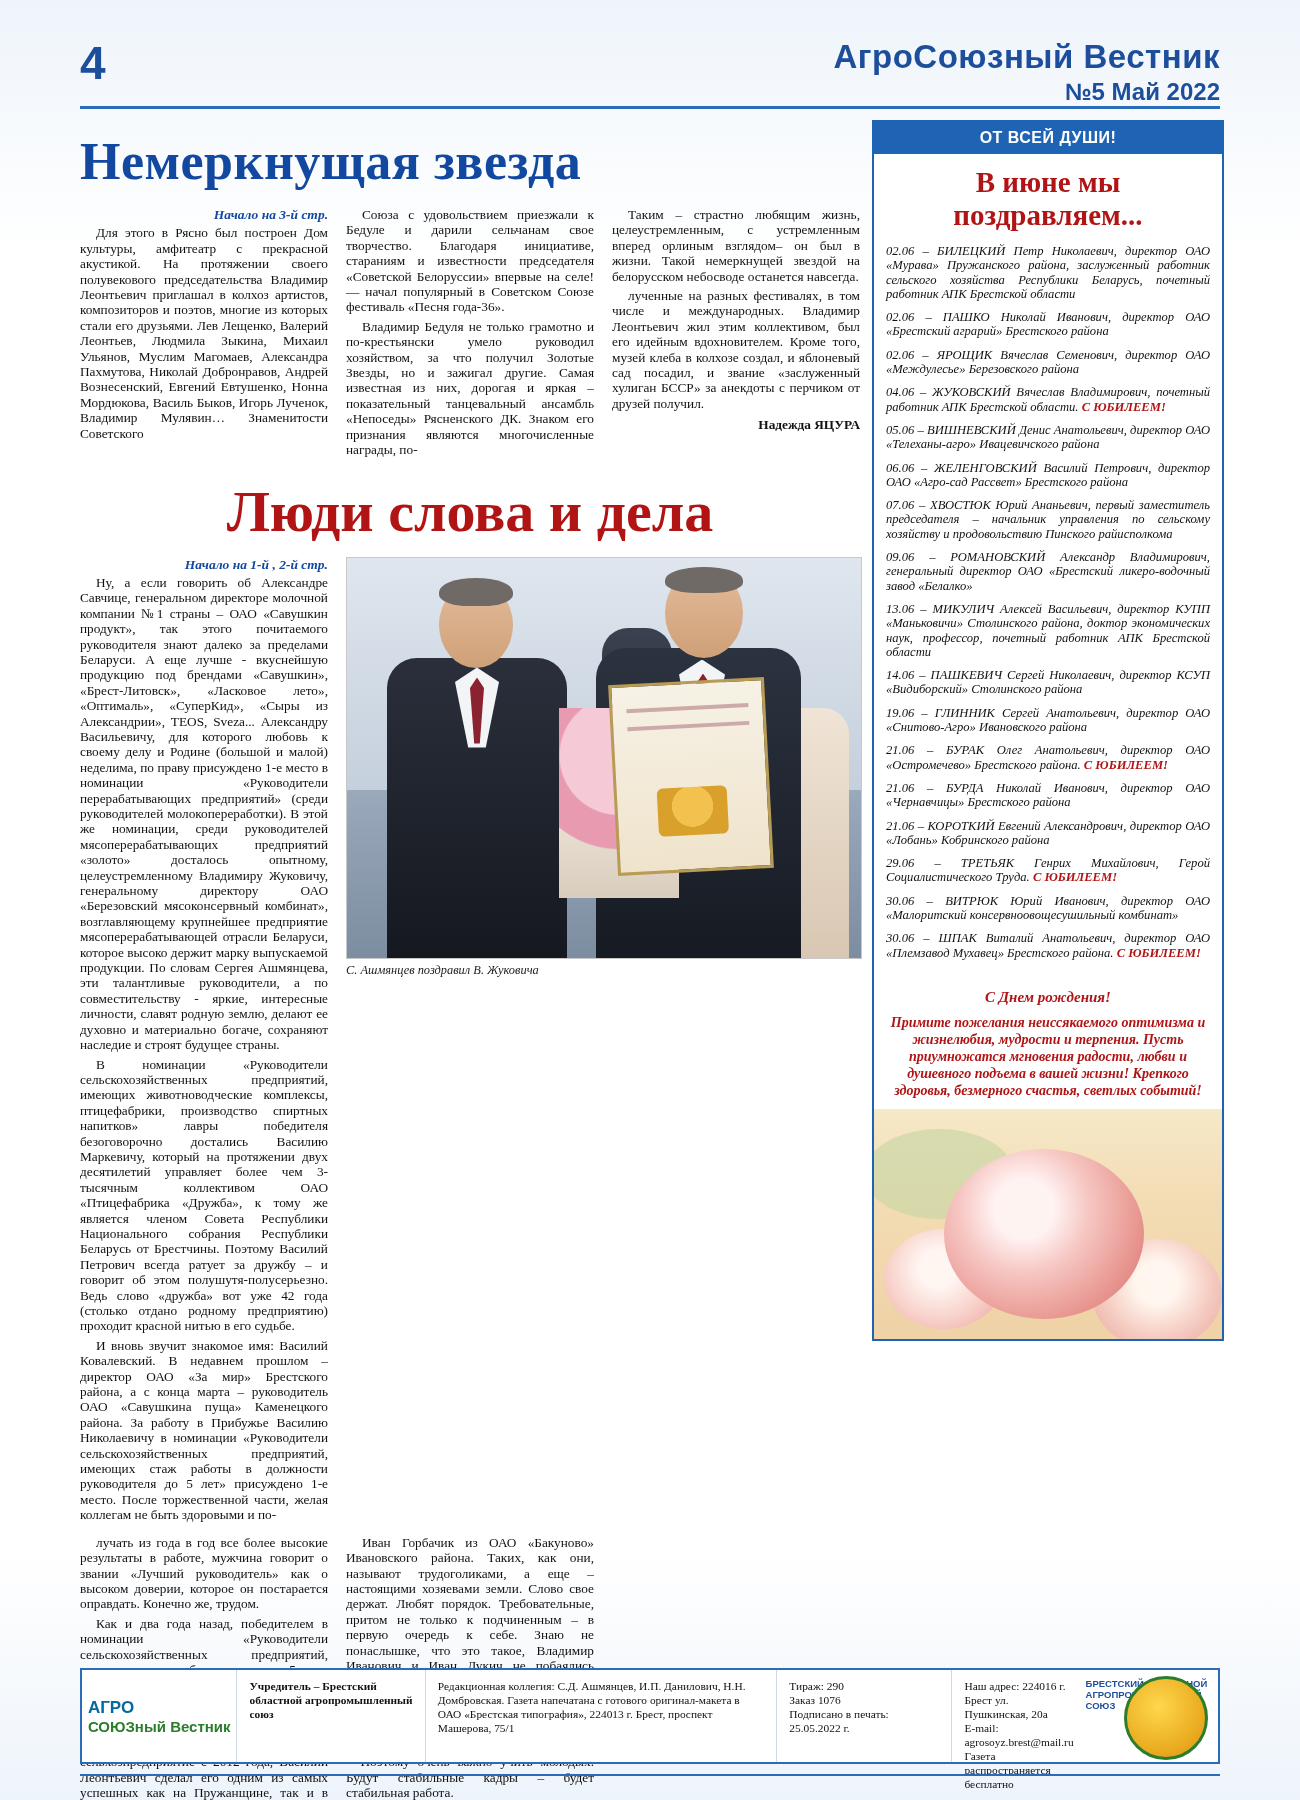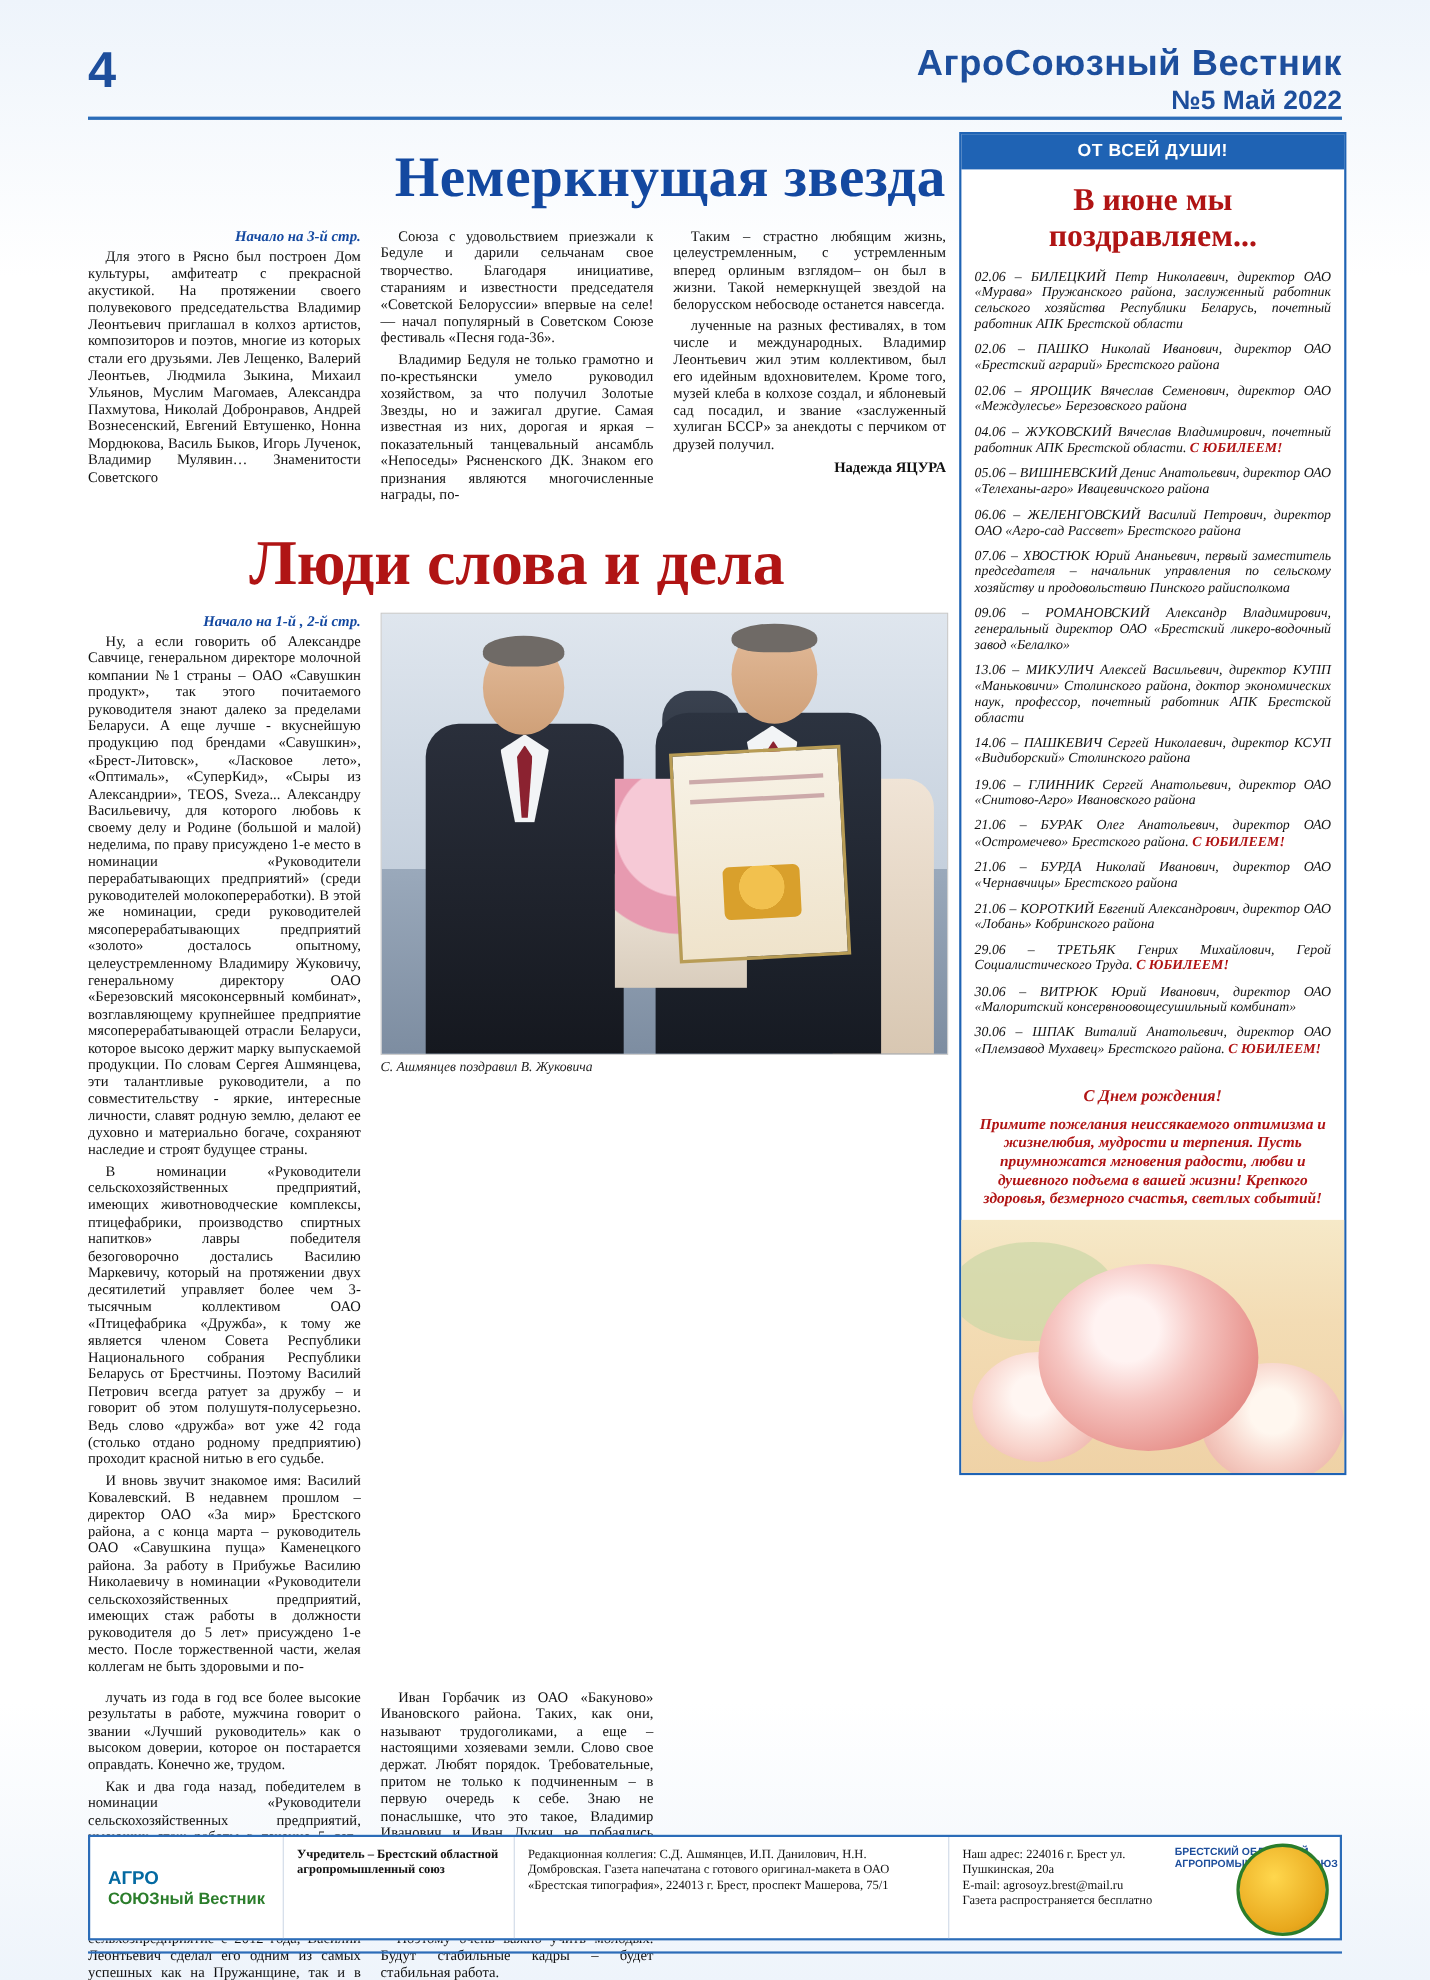--- a/index.html
+++ b/index.html
@@ -44,7 +44,7 @@
     position:absolute;left:80px;top:118px;width:780px;
   }
   .headline1{
-    text-align:right;
+    text-align:left;
     font-size:52px;font-weight:bold;color:#1348a0;
     font-family:"Liberation Serif", serif;
     margin:14px 0 16px 0;

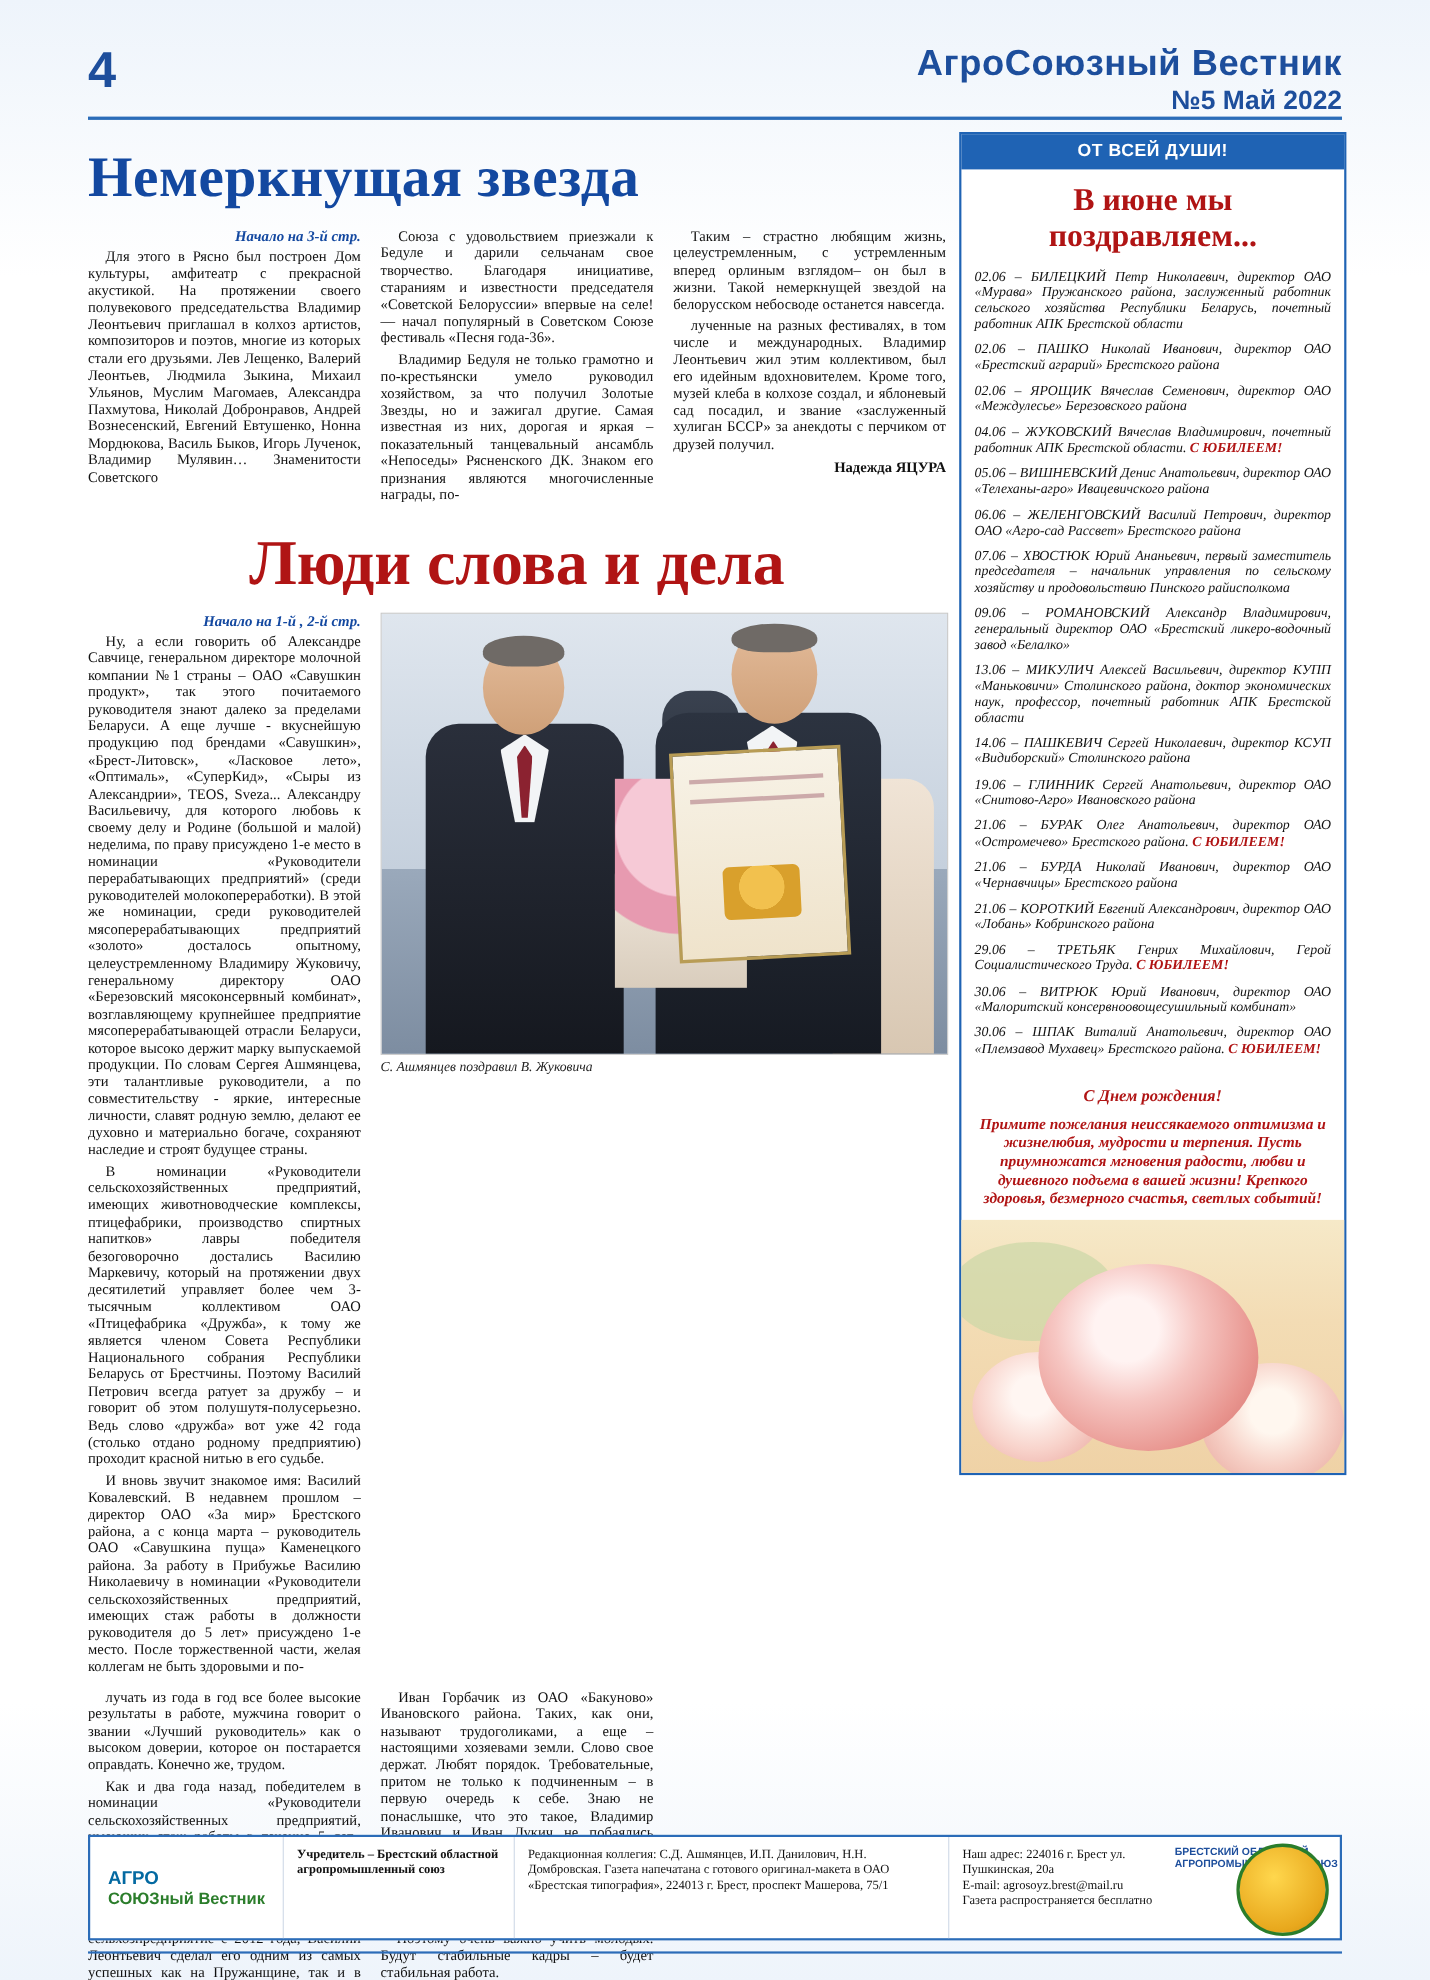--- a/index.html
+++ b/index.html
@@ -344,6 +344,9 @@
     </div>
     <div class="f-col founder">Учредитель – Брестский областной агропромышленный союз</div>
     <div class="f-col mid">Редакционная коллегия: С.Д. Ашмянцев, И.П. Данилович, Н.Н. Домбровская. Газета напечатана с готового оригинал-макета в ОАО «Брестская типография», 224013 г. Брест, проспект Машерова, 75/1</div>
+    <div class="f-col" style="width:170px;white-space:pre-line">Тираж: 290
+Заказ 1076
+Подписано в печать: 25.05.2022 г.</div>
     <div class="f-col right" style="white-space:pre-line">Наш адрес: 224016 г. Брест ул. Пушкинская, 20а
 E-mail: agrosoyz.brest@mail.ru
 Газета распространяется бесплатно</div>

